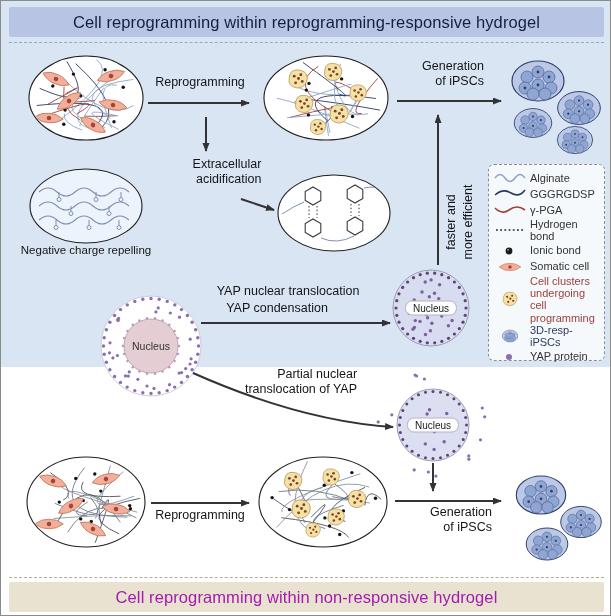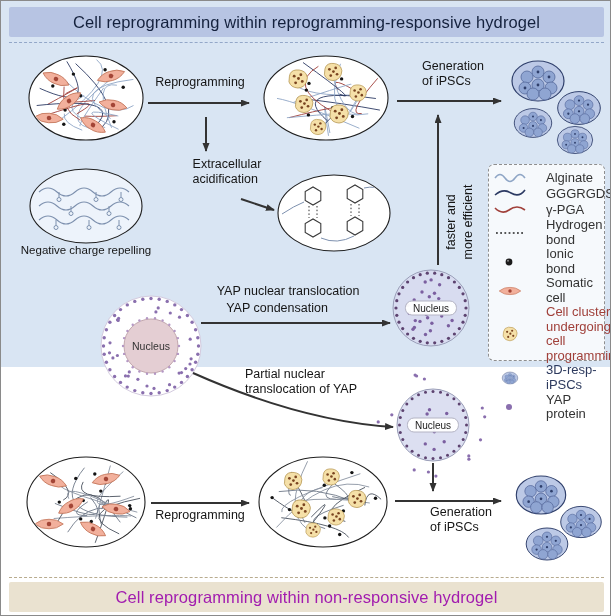--- a/index.html
+++ b/index.html
@@ -7,7 +7,7 @@
   .bg-top{position:absolute;left:0;top:0;width:611px;height:366px;z-index:0;}
   .banner{position:absolute;left:8px;width:595px;height:30px;display:flex;align-items:center;justify-content:center;font-size:16.5px;letter-spacing:0.1px;border-radius:2px;z-index:4;}
   #canvas{position:absolute;left:0;top:0;z-index:1;}
-  .lbl{position:absolute;transform:translateX(-50%);text-align:left;font-size:12.5px;color:#151515;white-space:pre-line;line-height:1.22;z-index:2;}
+  .lbl{position:absolute;transform:translateX(-50%);text-align:right;font-size:12.5px;color:#151515;white-space:pre-line;line-height:1.22;z-index:2;}
   .lbl.small{font-size:11.5px;}
   .rot{position:absolute;width:150px;height:36px;transform:rotate(-90deg);text-align:center;font-size:12.5px;line-height:17px;color:#151515;white-space:pre-line;z-index:2;}
   .pill{position:absolute;transform:translate(-50%,-50%);background:rgba(255,255,255,0.95);border:1px solid #b4b4c4;border-radius:7px;padding:1px 7px;font-size:10px;color:#222;z-index:2;}

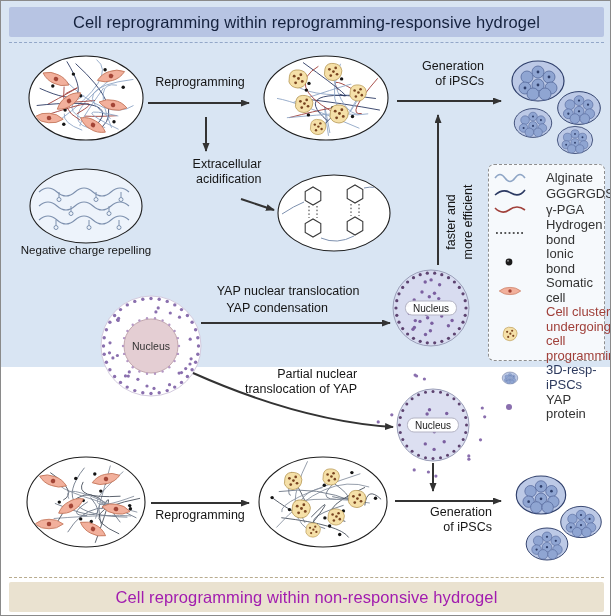--- a/index.html
+++ b/index.html
@@ -14,7 +14,7 @@
   .nuc-label{position:absolute;transform:translate(-50%,-50%);font-size:10.5px;color:#333;z-index:2;}
   .dash{position:absolute;left:8px;width:595px;height:0;z-index:2;}
   .legend{position:absolute;left:487px;top:163px;width:117px;height:197px;box-sizing:border-box;background:#f6f9fc;border:1.2px dashed #8e8e8e;border-radius:6px;padding:5px 4px;display:flex;flex-direction:column;justify-content:space-between;z-index:3;}
-  .lrow{display:flex;align-items:center;gap:19px;font-size:13px;line-height:1.12;color:#333;white-space:pre-line;}
+  .lrow{display:flex;align-items:center;gap:3px;font-size:11px;line-height:1.12;color:#333;white-space:pre-line;}
   .lrow svg{flex:0 0 auto;}
 </style>
 </head>

